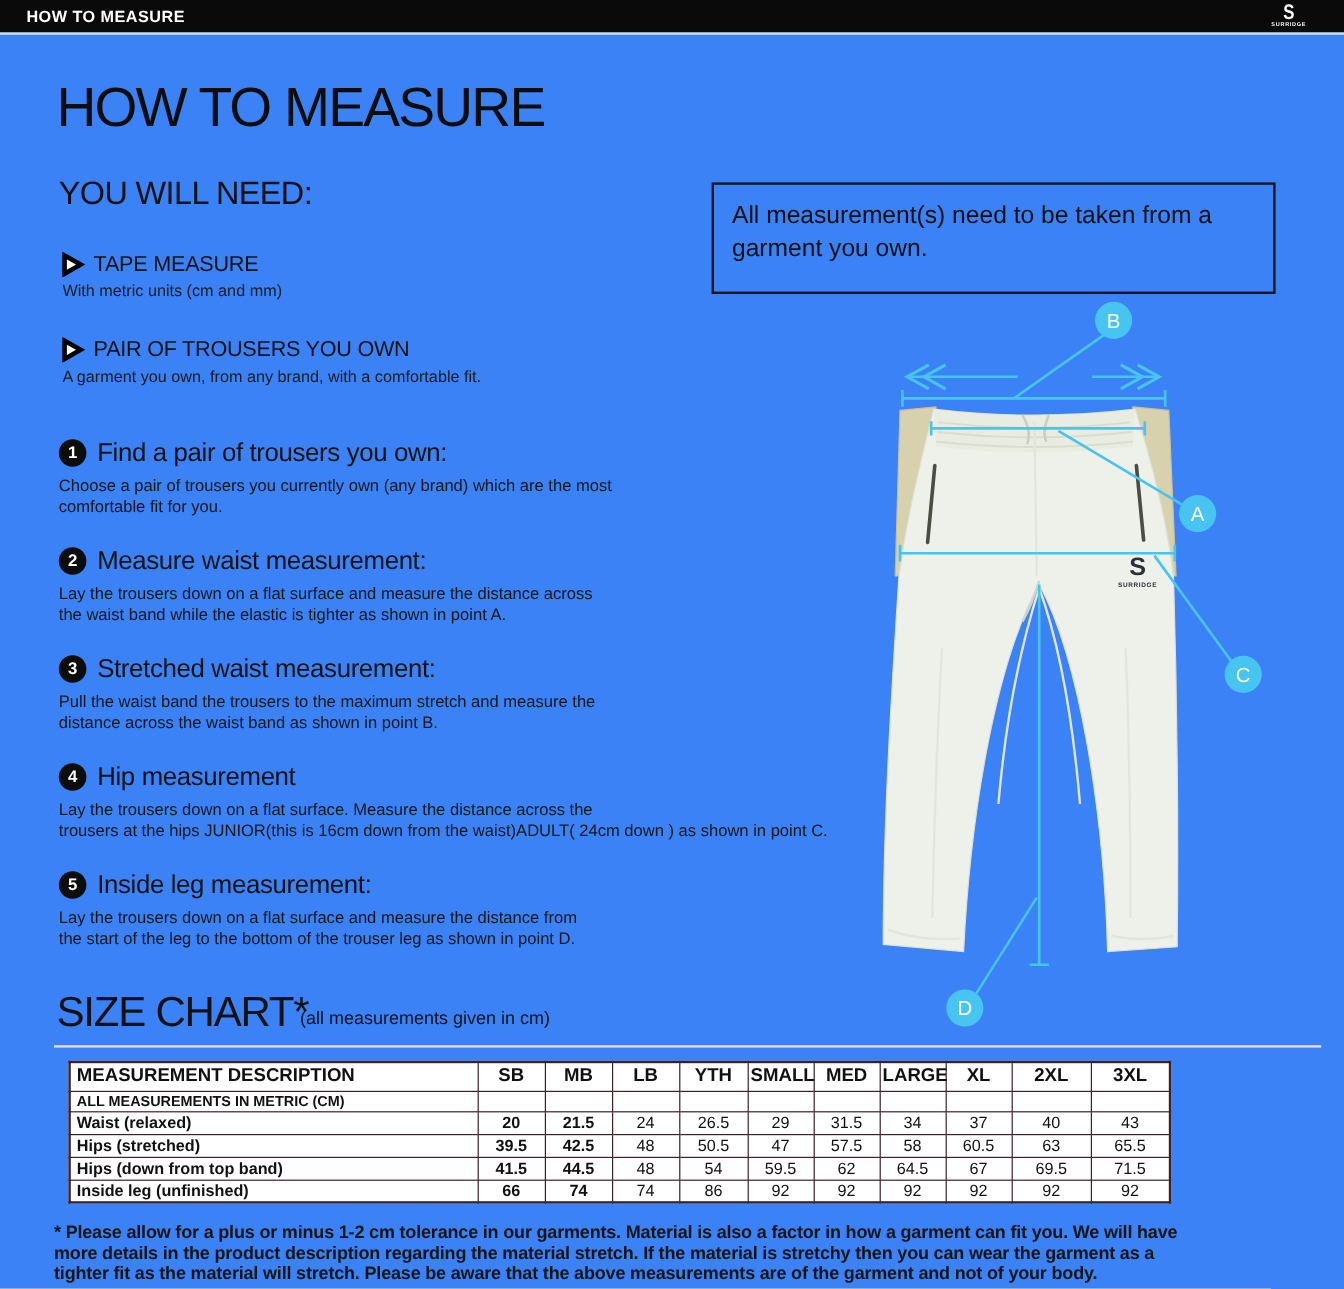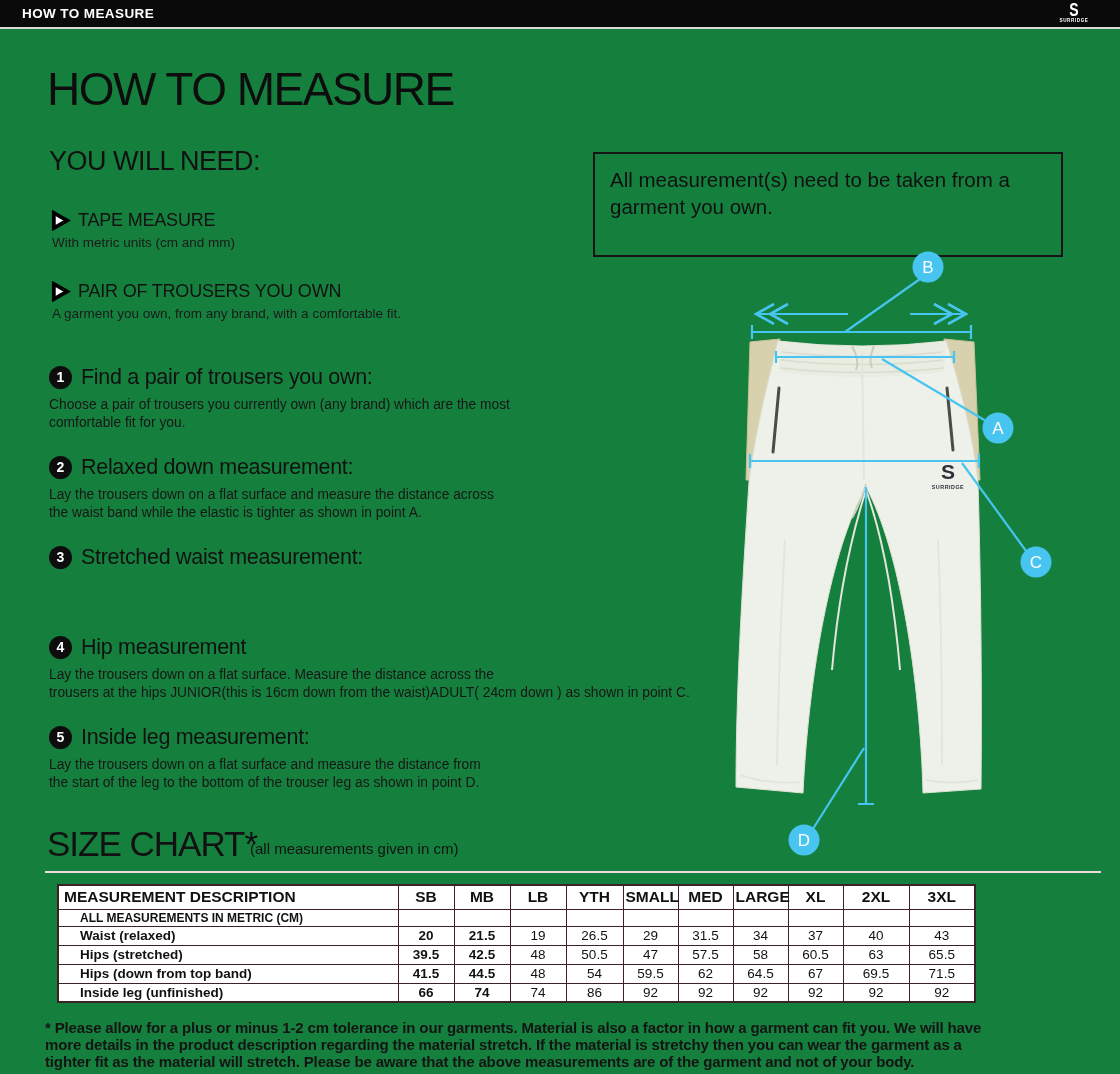--- a/index.html
+++ b/index.html
@@ -4,7 +4,7 @@
 <style>
   * { margin:0; padding:0; box-sizing:border-box; }
   html,body { width:1120px; height:1074px; background:#fff; font-family:"Liberation Sans", sans-serif; color:#111; }
-  #page { position:relative; width:1120px; height:1074px; overflow:hidden; background:#15803d;text-decoration:underline; }
+  #page { position:relative; width:1120px; height:1074px; overflow:hidden; background:#3b82f6;text-decoration:underline; }
 
   
   .topbar { position:absolute; left:0; top:0; width:1120px; height:27px; background:#0a0a0a; }

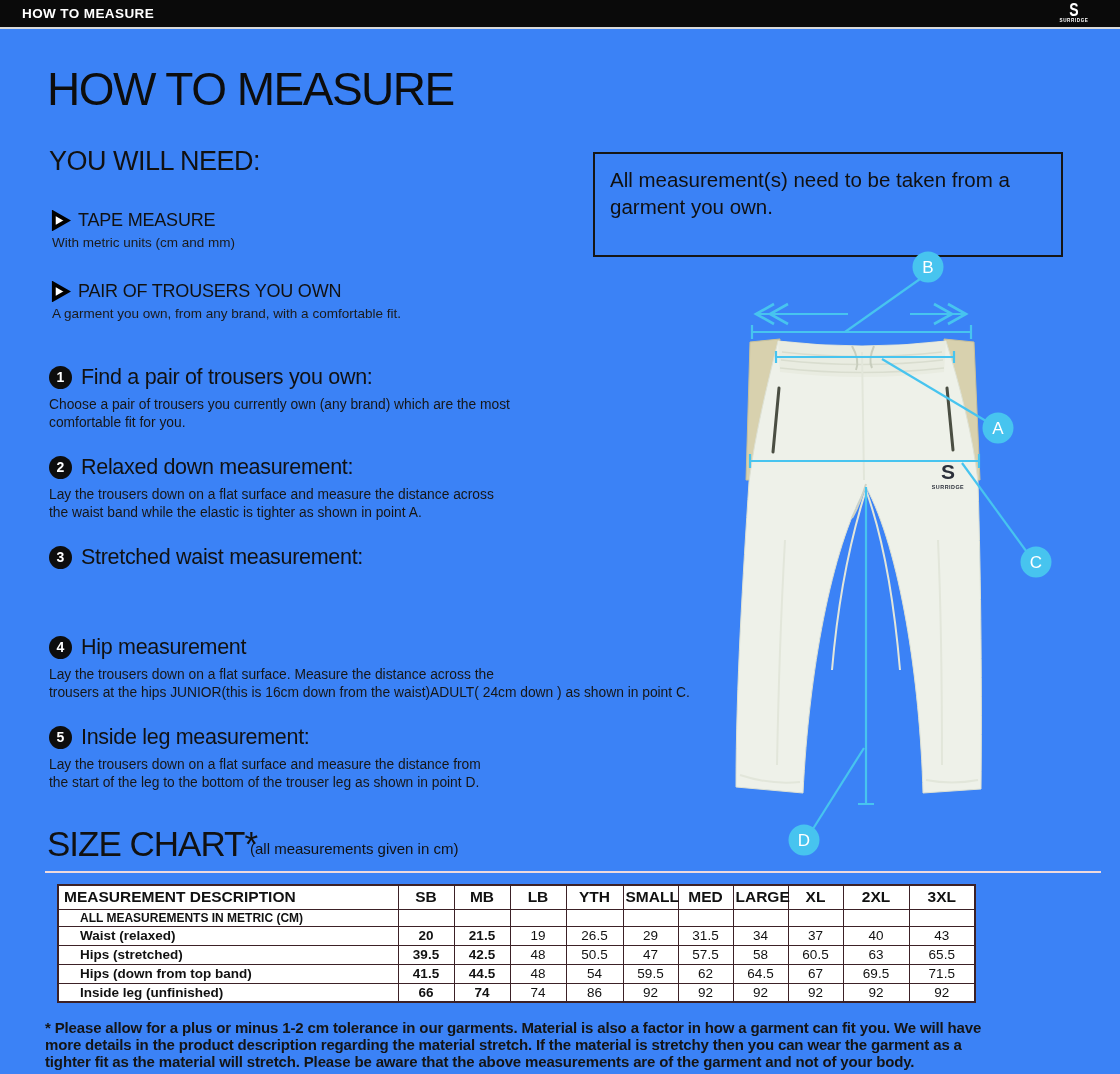--- a/index.html
+++ b/index.html
@@ -30,7 +30,7 @@
   .step-title { font-size:21.5px; font-weight:400; letter-spacing:-0.3px; }
   .step-body { margin-top:6px; font-size:13.8px; line-height:17.5px; color:#161616; white-space:nowrap; }
 
-  .note-box { position:absolute; left:593px; top:152px; width:470px; height:105px; border:2px solid #161616; padding:12px 15px; font-size:20.5px; line-height:27px; color:#101010; }
+  .note-box { position:absolute; left:593px; top:152px; width:470px; height:93px; border:2px solid #161616; padding:12px 15px; font-size:20.5px; line-height:27px; color:#101010; }
 
   .figure { position:absolute; left:690px; top:240px; width:400px; height:650px; }
 

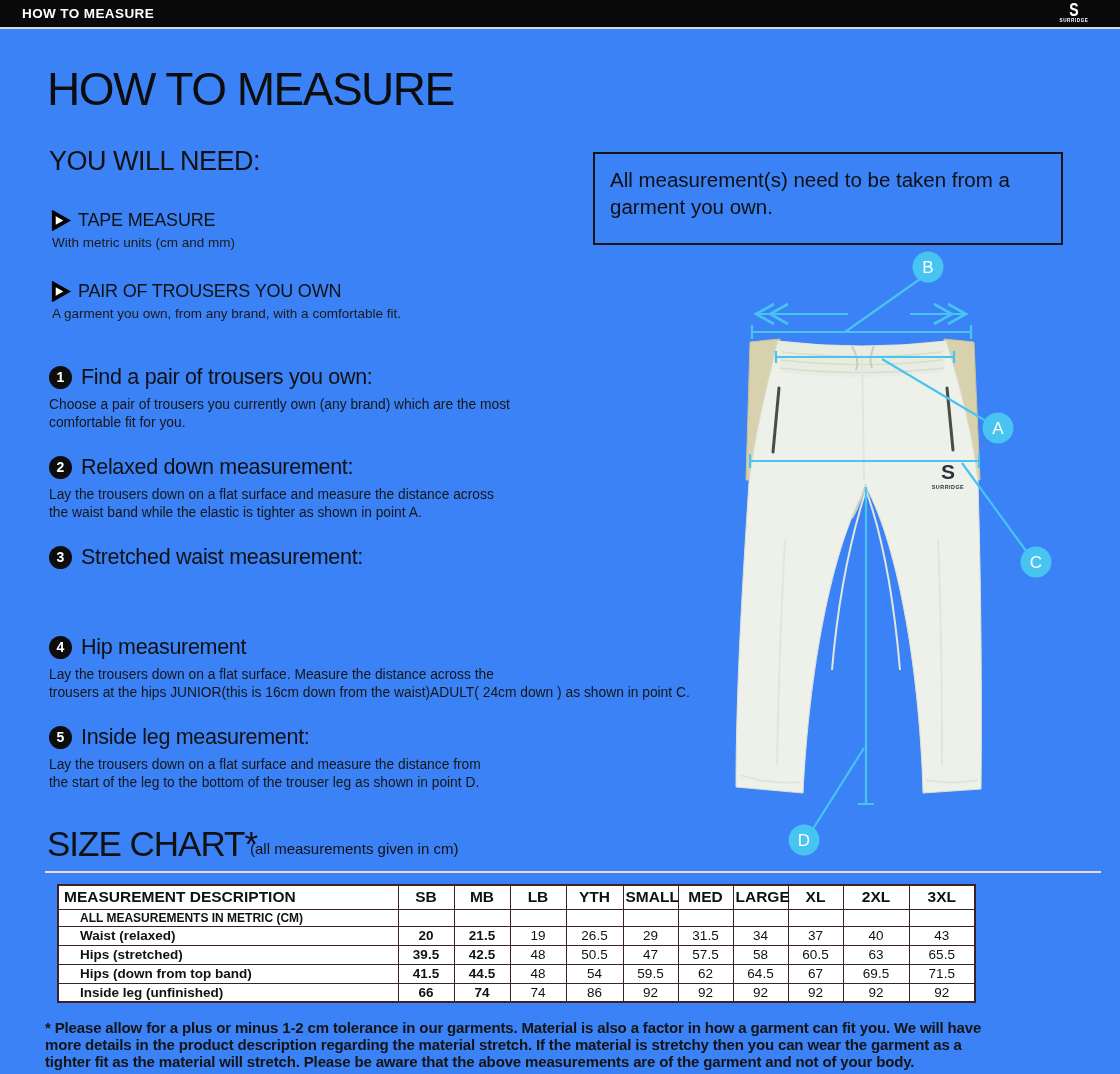--- a/index.html
+++ b/index.html
@@ -106,7 +106,7 @@
     <div class="step">
       <div class="step-head">
         <div class="step-num">2</div>
-        <div class="step-title">Relaxed down measurement:</div>
+        <div class="step-title">Measure waist measurement:</div>
       </div>
       <div class="step-body">
         <div>Lay the trousers down on a flat surface and measure the distance across</div>

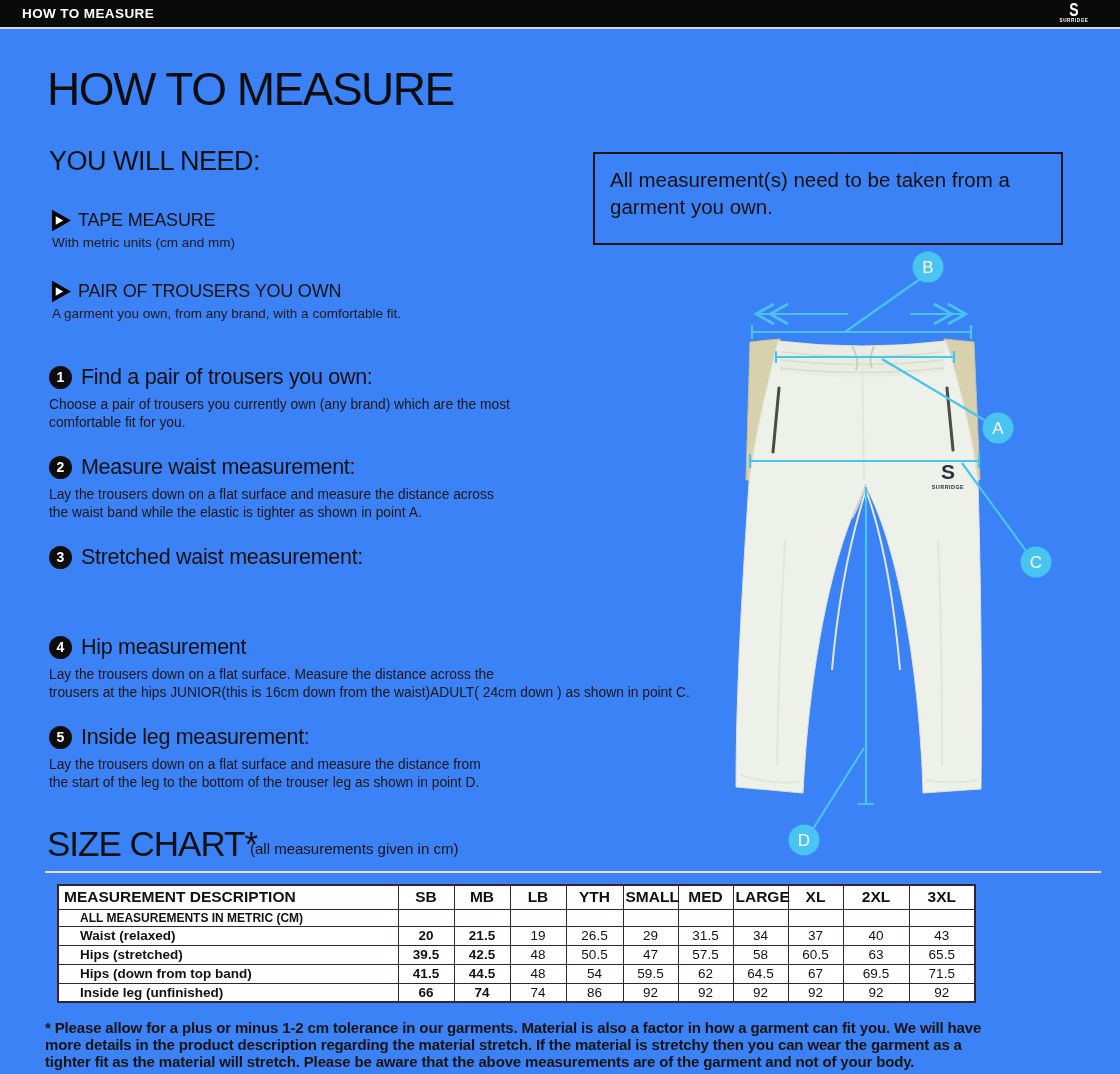--- a/index.html
+++ b/index.html
@@ -117,6 +117,10 @@
       <div class="step-head">
         <div class="step-num">3</div>
         <div class="step-title">Stretched waist measurement:</div>
+      </div>
+      <div class="step-body">
+        <div>Pull the waist band the trousers to the maximum stretch and measure the</div>
+        <div>distance across the waist band as shown in point B.</div>
       </div>
     </div>
     <div class="step">

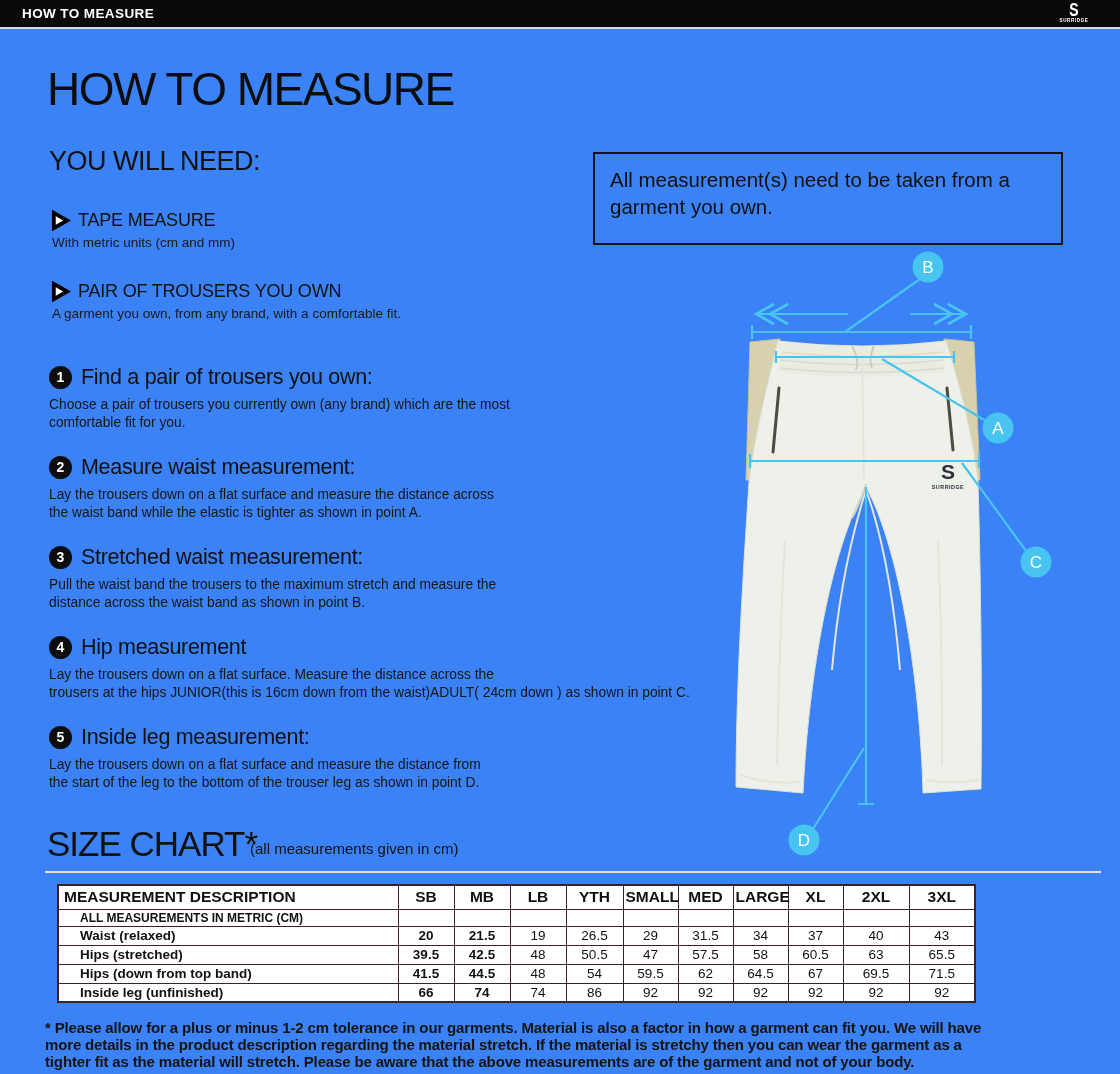--- a/index.html
+++ b/index.html
@@ -45,7 +45,7 @@
   table.size-table th { font-size:15.5px; font-weight:bold; height:24px; text-align:center; padding:0 2px; }
   table.size-table th.desc { text-align:left; padding-left:5px; }
   table.size-table td { font-size:13.5px; height:19px; text-align:center; padding:0 2px; }
-  table.size-table td.desc { text-align:left; padding-left:21px; font-weight:bold; }
+  table.size-table td.desc { text-align:left; padding-left:5px; font-weight:bold; }
   table.size-table tr.metric td { height:17px; font-size:12px; }
   table.size-table tr.metric td.desc { font-weight:bold; }
   

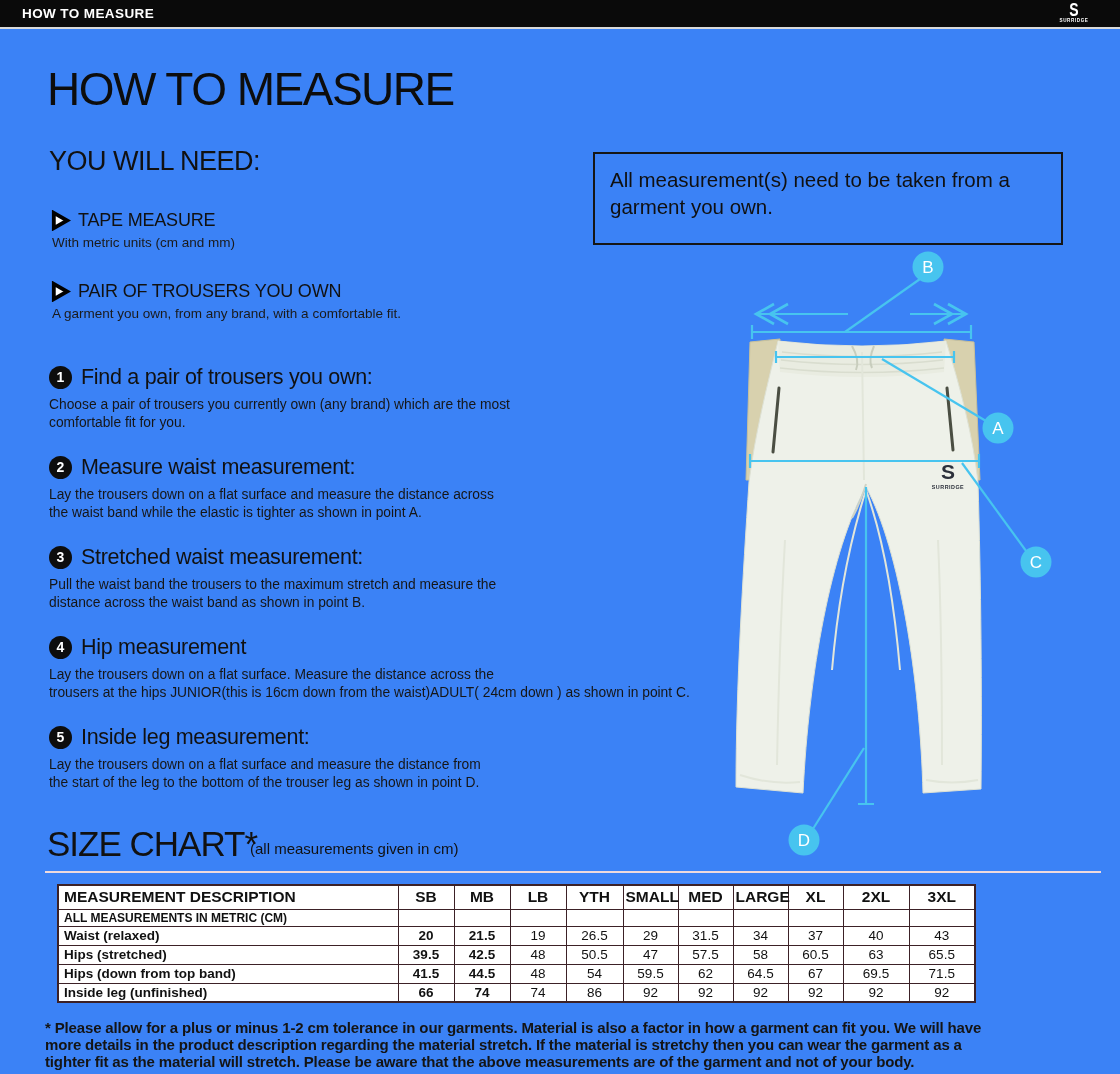--- a/index.html
+++ b/index.html
@@ -265,7 +265,7 @@
           <td class="desc">Waist (relaxed)</td>
           <td>20</td>
           <td>21.5</td>
-          <td>19</td>
+          <td>24</td>
           <td>26.5</td>
           <td>29</td>
           <td>31.5</td>

